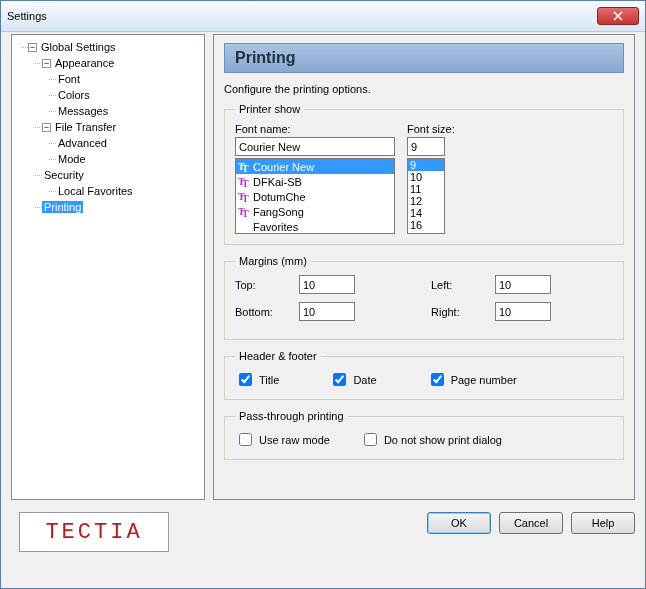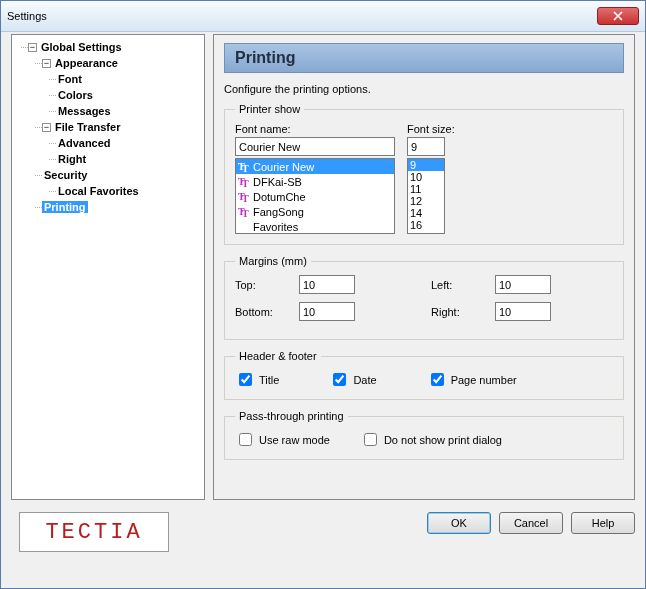--- a/index.html
+++ b/index.html
@@ -16,7 +16,7 @@
 .dotline-v { position:absolute; top:0; bottom:0; left:50%; border-left:1px dotted #b0b0b0; }
 .dotline-h { position:absolute; top:50%; width:7px; right:0; border-top:1px dotted #b0b0b0; }
 .tree-toggle { width: 9px; height: 9px; border: 1px solid #919191; background: #fff; display: flex; align-items: center; justify-content: center; margin-right: 2px; font-size: 9px; line-height: 1; flex: none; position: relative; z-index: 1; }
-.tree-label { padding: 0 2px; font-weight: bold; }
+.tree-label { padding: 0 2px; }
 .tree-label.selected { background: #3399ff; color: #fff; }
 .panel { position: absolute; top: 0; left: 202px; right: 0; height: 466px; border: 1px solid #828790; background: #f0f0f0; padding: 8px 10px; }
 .panel-title { background: linear-gradient(#a8c4e4, #88a8d0); border: 1px solid #6f90b8; padding: 5px 10px; font-size: 16px; font-weight: bold; color: #223040; margin-bottom: 10px; }

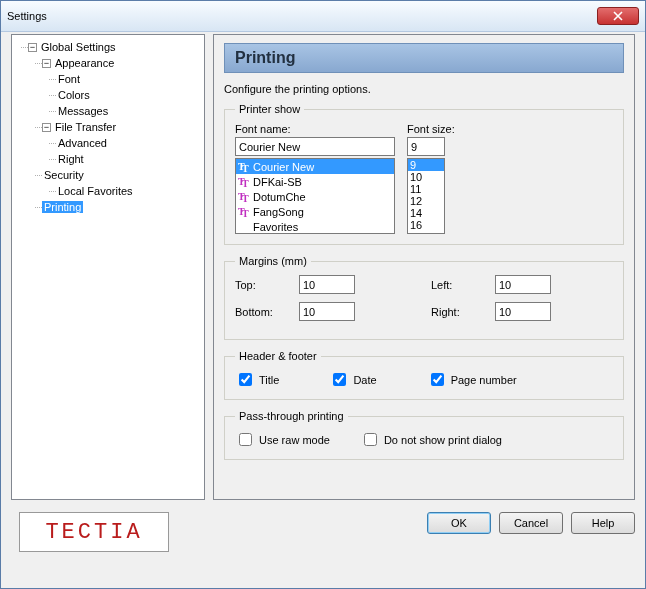--- a/index.html
+++ b/index.html
@@ -155,7 +155,7 @@
             <span class="dotline-v"></span>
             <span class="dotline-h"></span>
           </span>
-        <span class="tree-label">Right</span>
+        <span class="tree-label">Mode</span>
       </div>
       <div class="tree-row">
         <span class="tree-indent">

